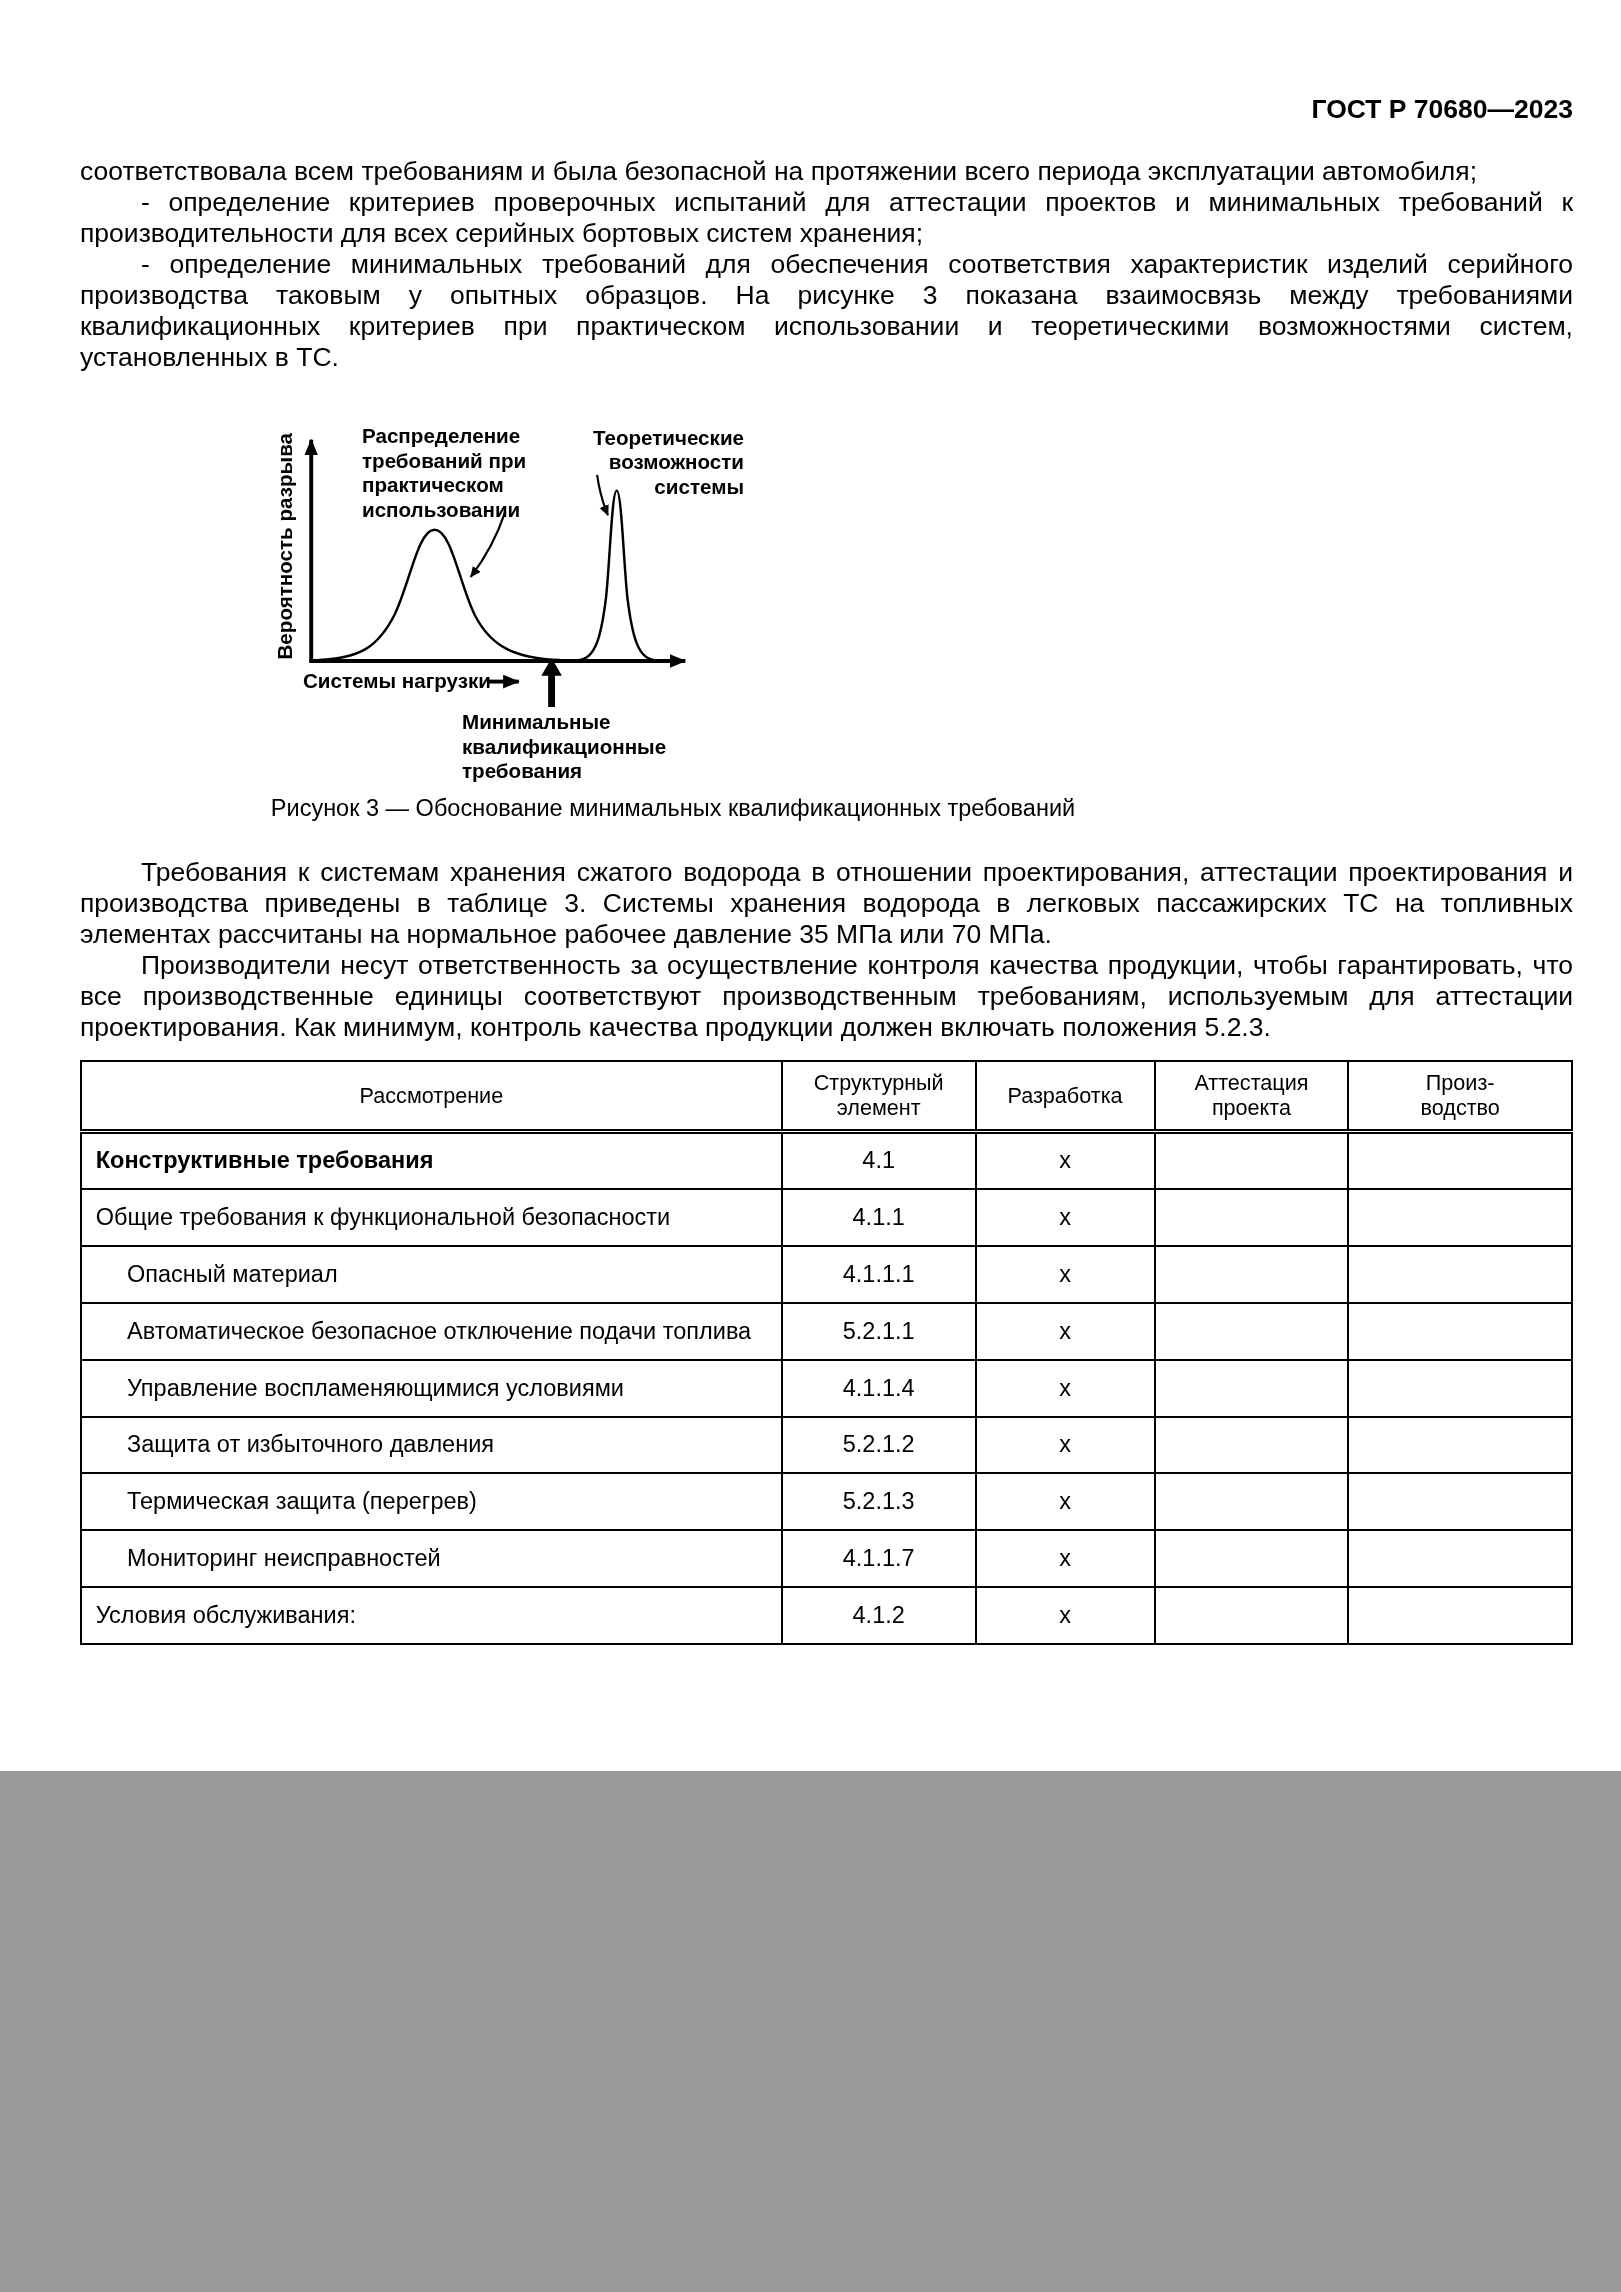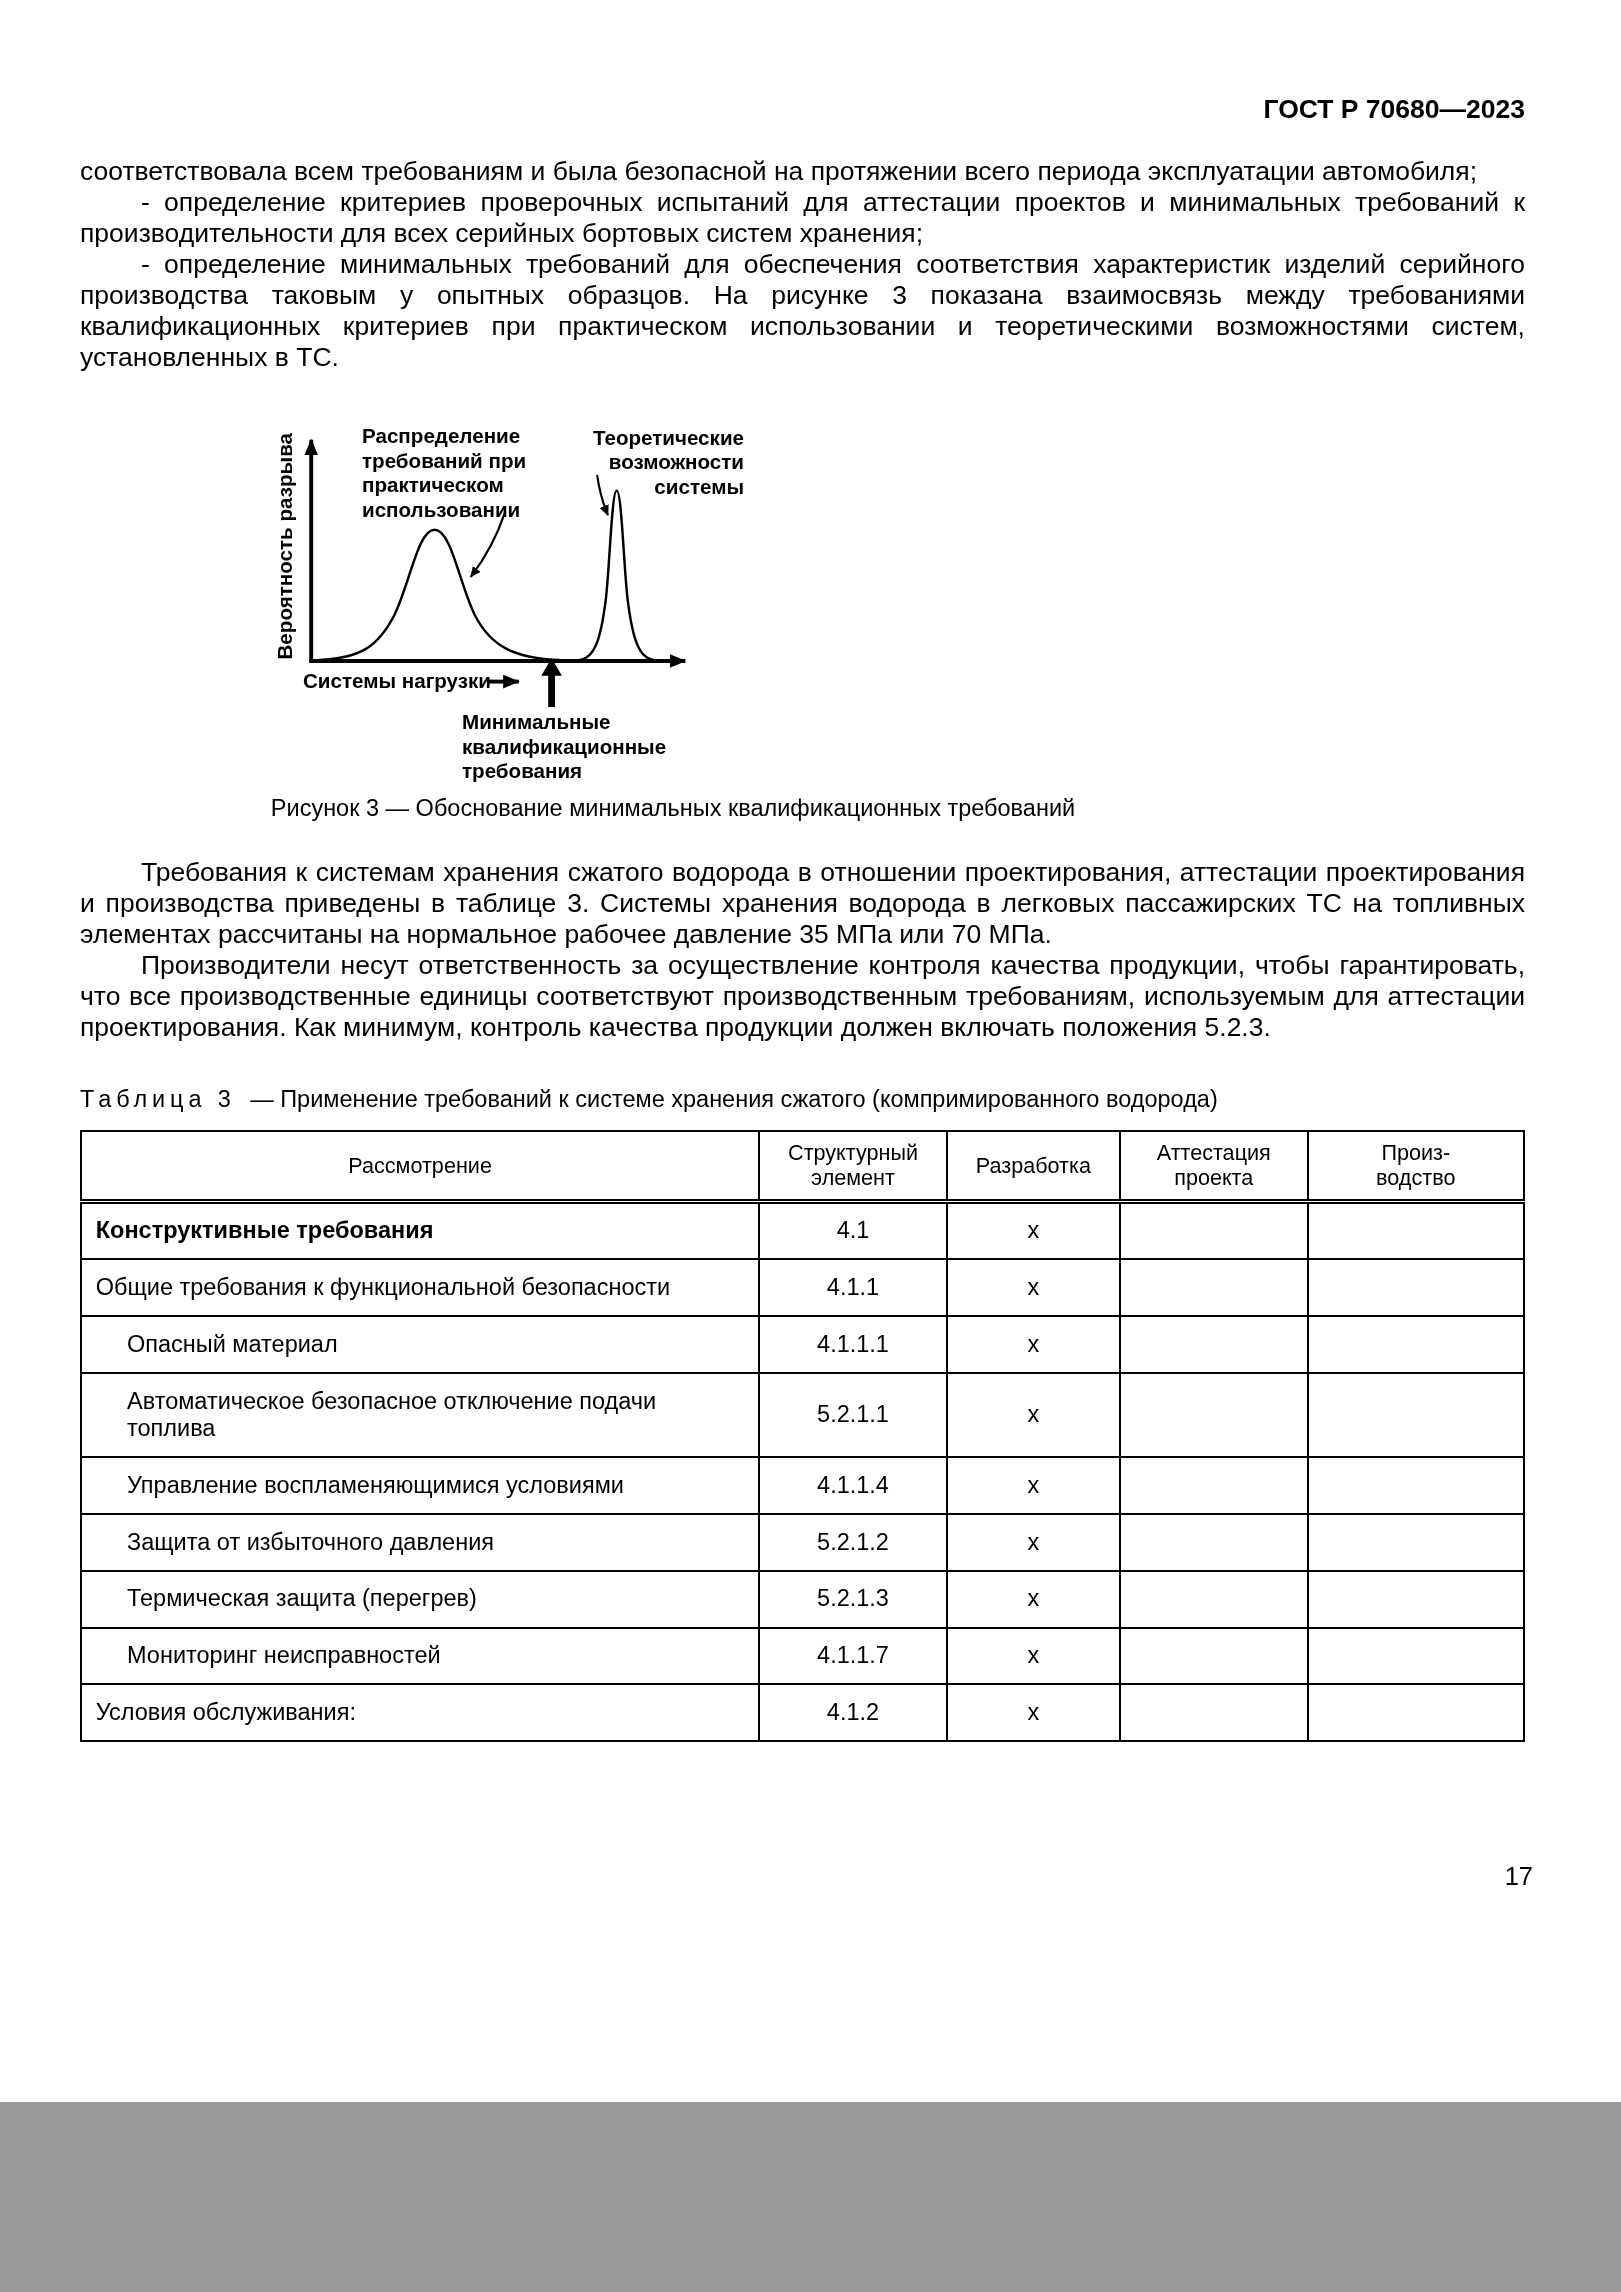--- a/index.html
+++ b/index.html
@@ -5,8 +5,8 @@
   * { margin:0; padding:0; box-sizing:border-box; }
   html, body { background:#9a9a9a; }
   .page {
-    width:1621px; height:2102px; margin:0 auto; background:#ffffff;
-    position:relative; padding:94px 96px 0 80px;
+    width:1621px; height:1771px; margin:0 auto; background:#ffffff;
+    position:relative; padding:94px 48px 0 80px;
     font-family:"Liberation Sans", sans-serif; color:#000;
   }
   .doc-header { text-align:right; font-weight:700; font-size:26.5px; margin-bottom:31px; }

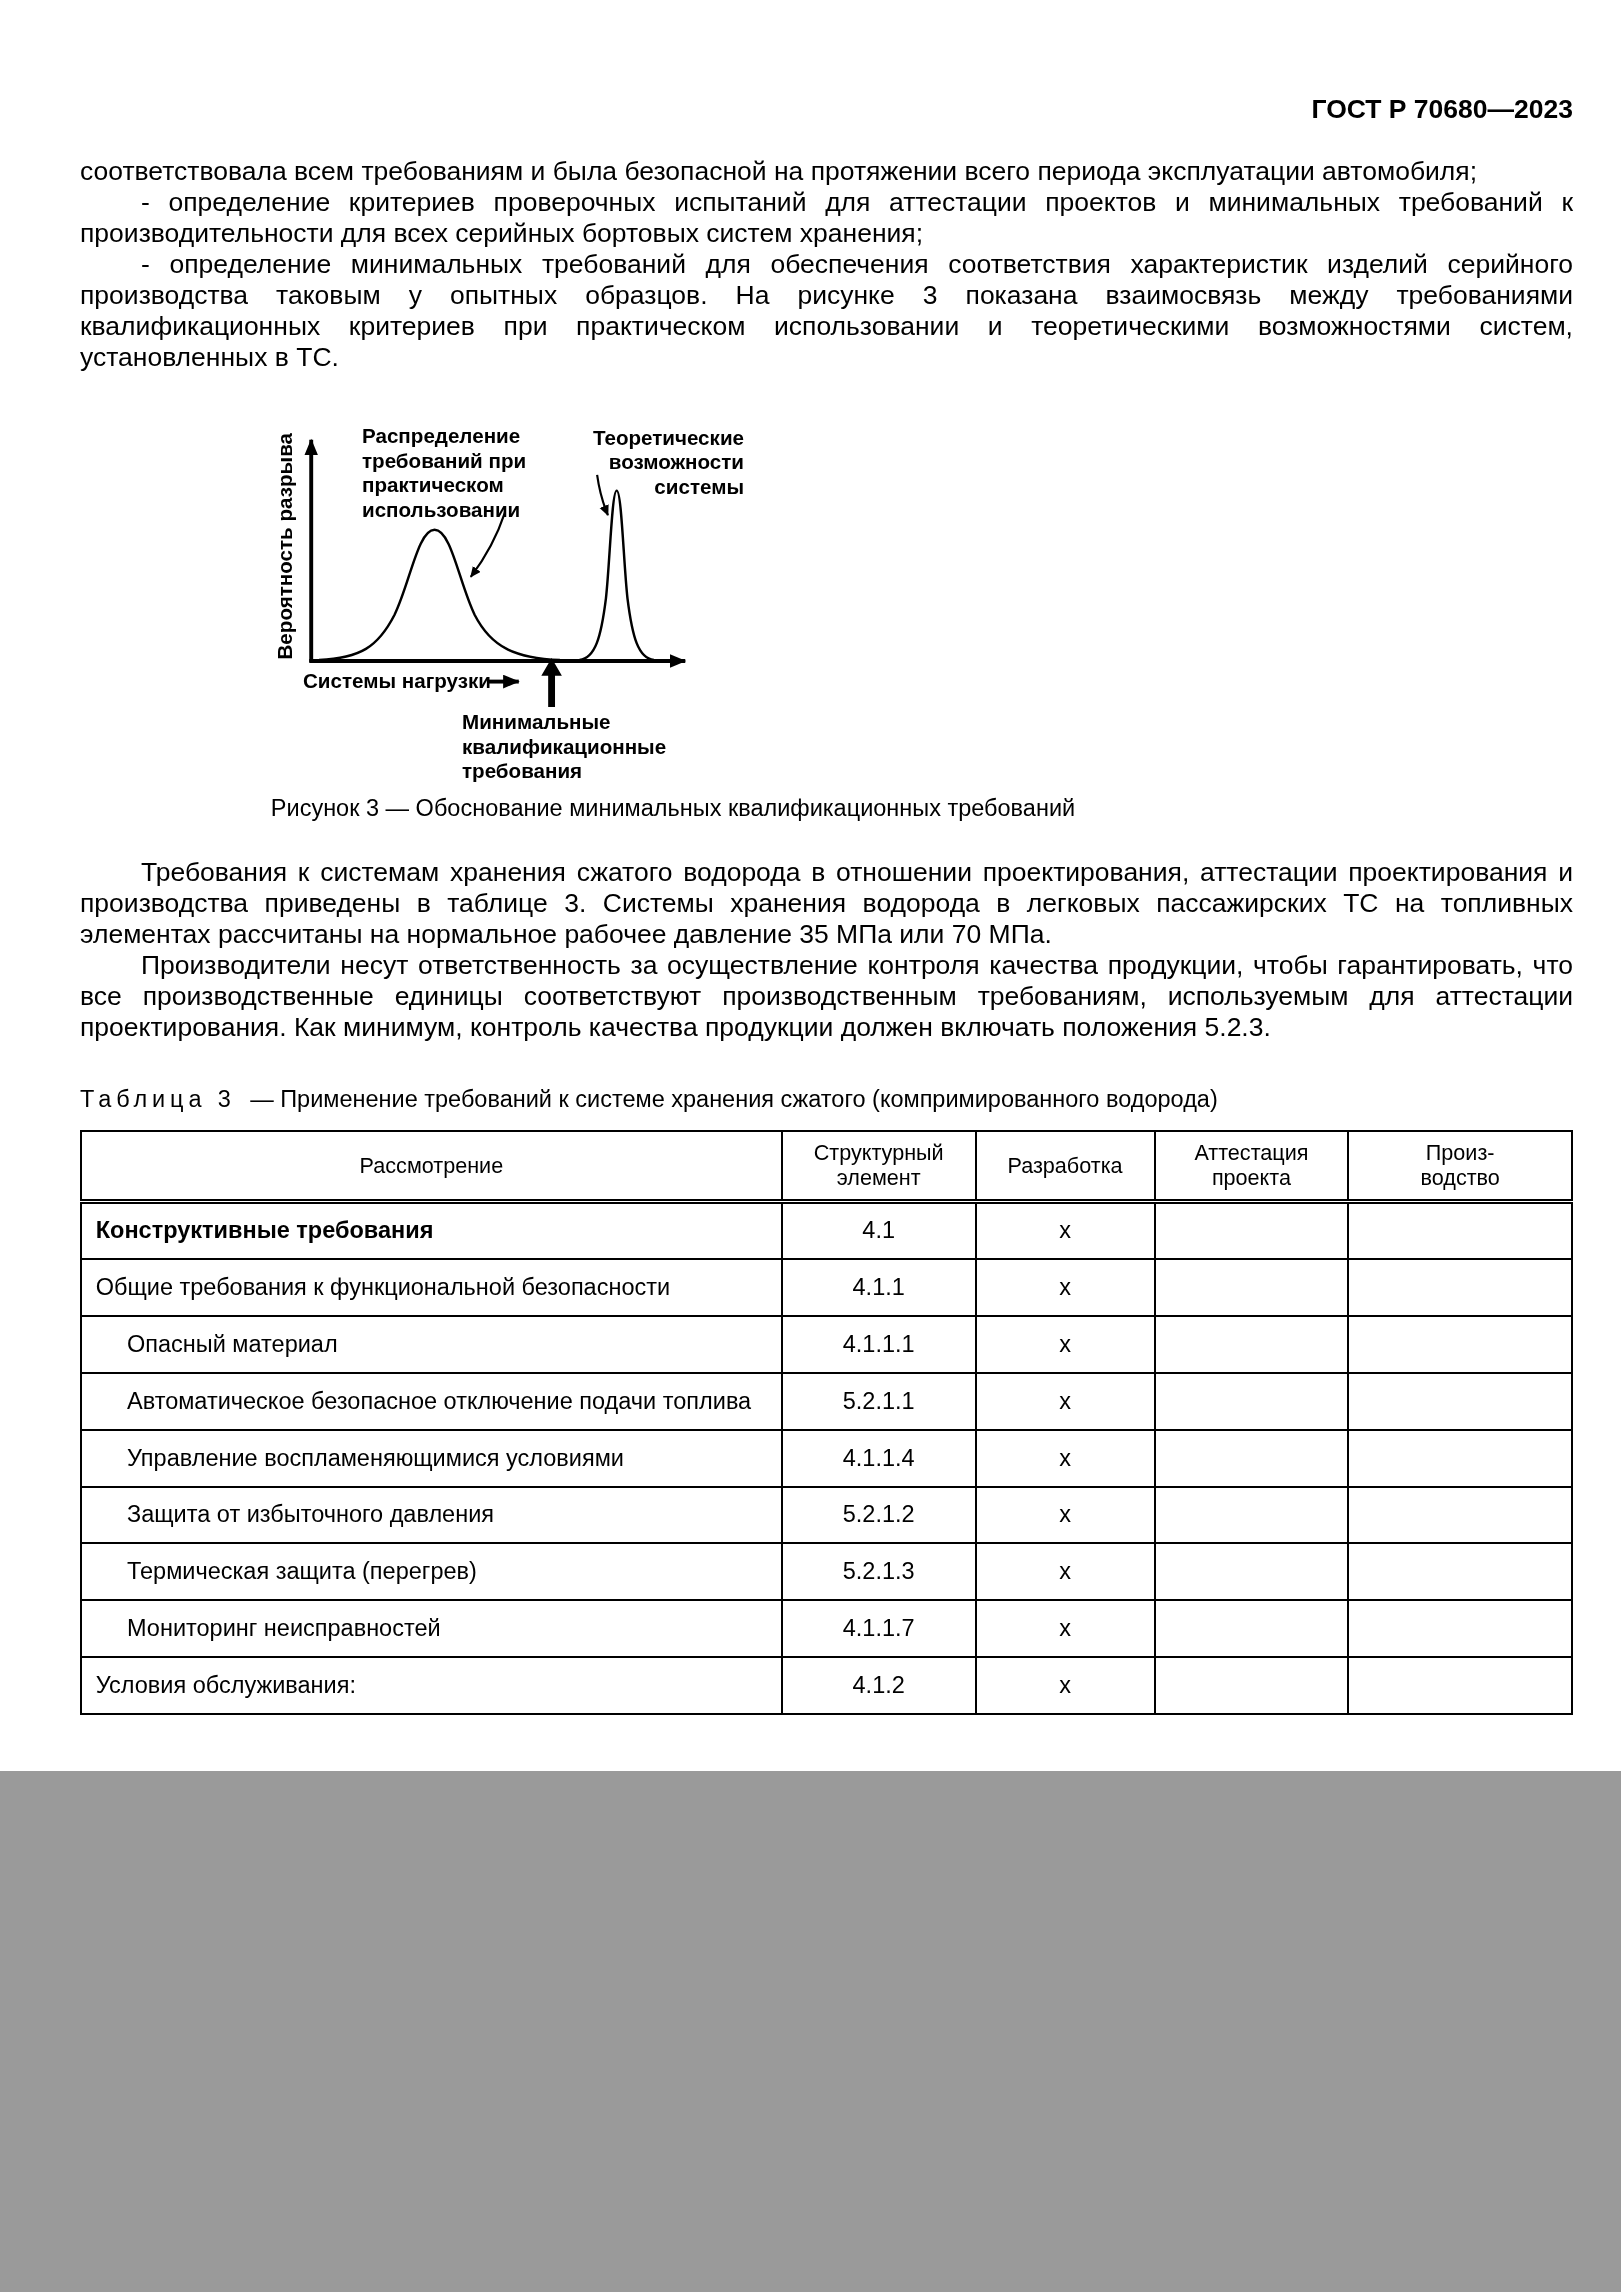--- a/index.html
+++ b/index.html
@@ -91,10 +91,6 @@
   <p class="body-text ind after-fig">Требования к системам хранения сжатого водорода в отношении проектирования, аттестации проектирования и производства приведены в таблице 3. Системы хранения водорода в легковых пассажирских ТС на топливных элементах рассчитаны на нормальное рабочее давление 35 МПа или 70 МПа.</p>
   <p class="body-text ind">Производители несут ответственность за осуществление контроля качества продукции, чтобы гарантировать, что все производственные единицы соответствуют производственным требованиям, используемым для аттестации проектирования. Как минимум, контроль качества продукции должен включать положения 5.2.3.</p>
 
-  <div class="table-caption">
-    <span class="tc-label">Таблица 3</span>
-    <span>— Применение требований к системе хранения сжатого (компримированного водорода)</span>
-  </div>
 
   <table class="gost-table">
     <colgroup>

